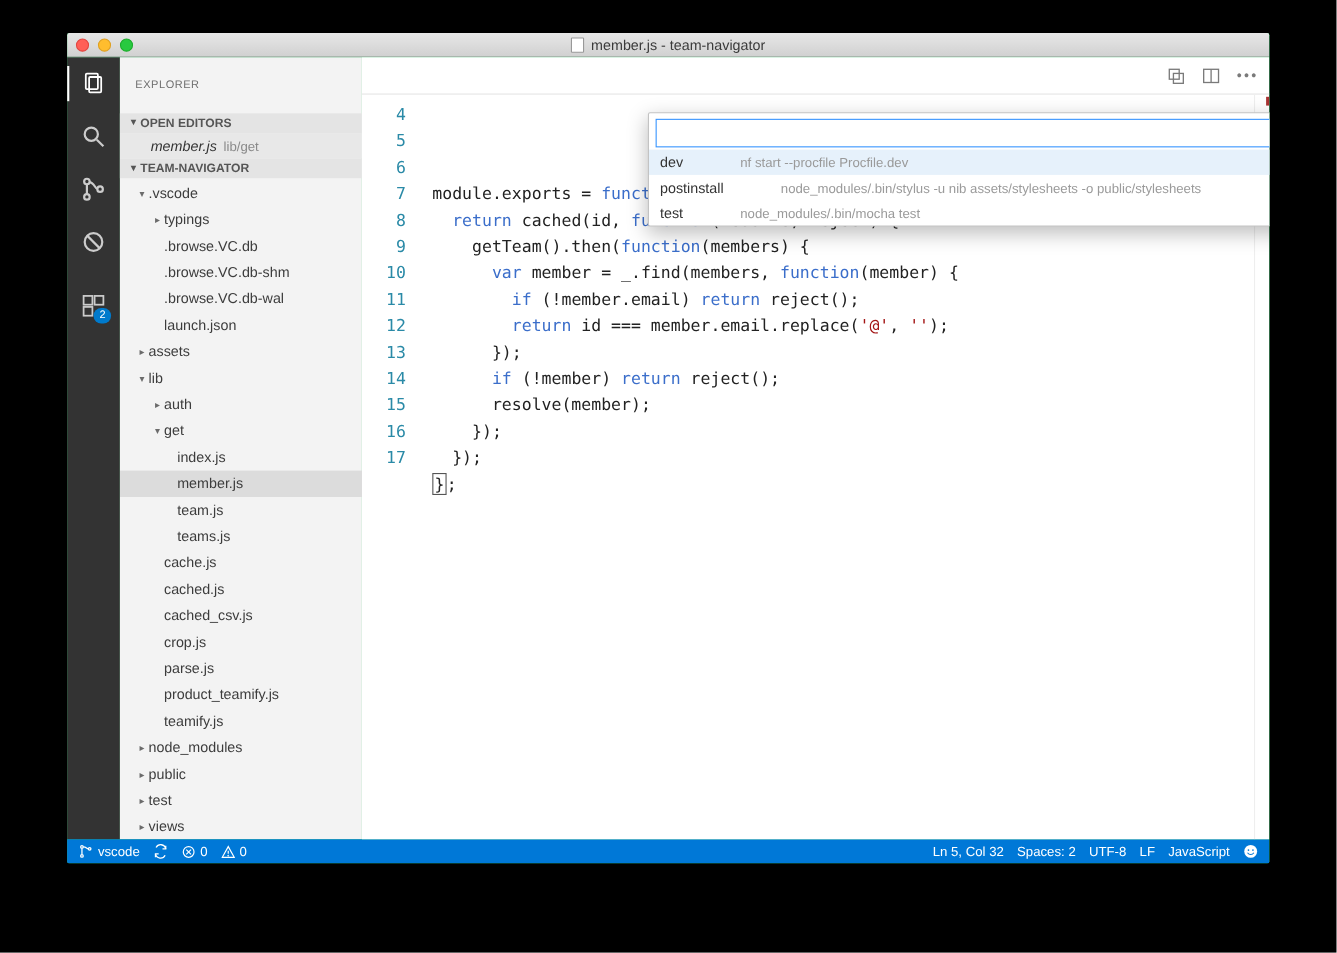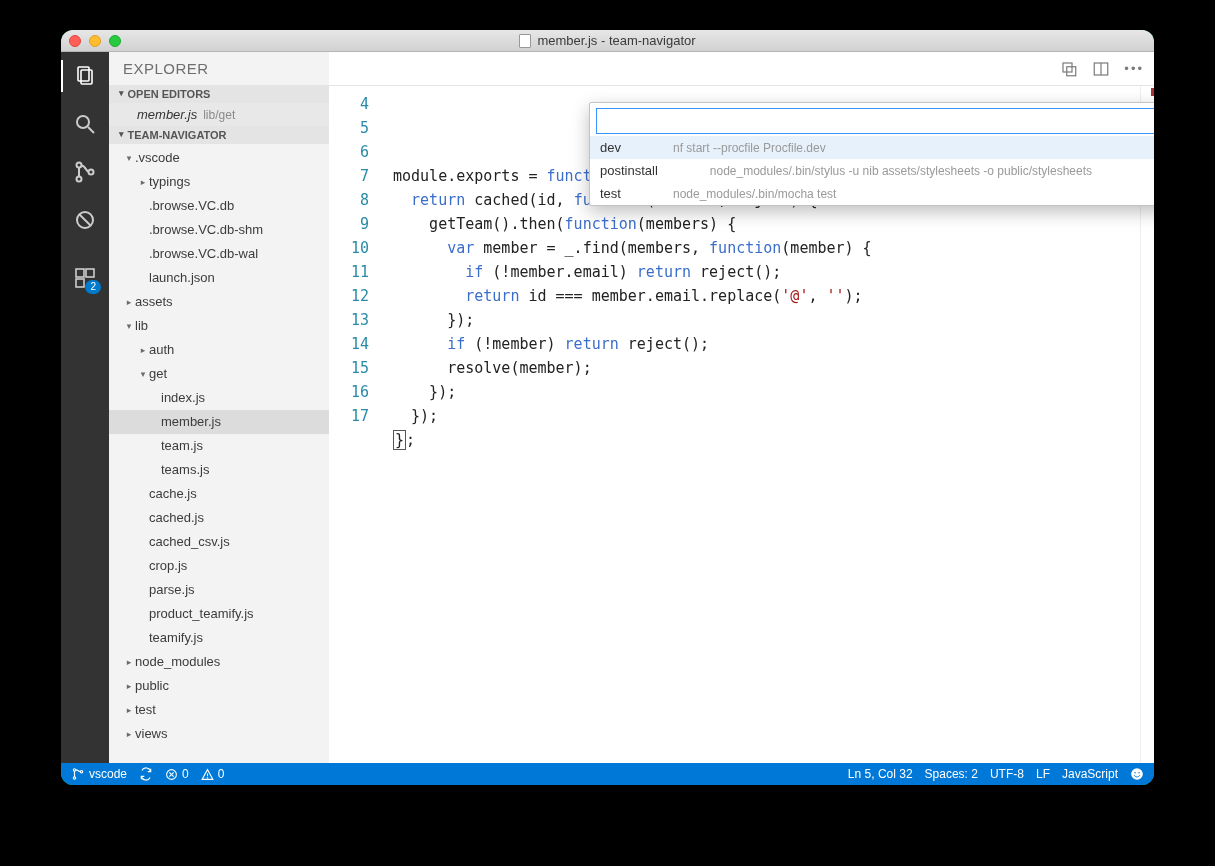--- a/index.html
+++ b/index.html
@@ -16,7 +16,7 @@
   height: 755px;
   margin-top: 30px;
   background: #22c55e;
-  border-radius: 12px;
+  border-radius: 2px;
   overflow: hidden;
   display: flex;
   flex-direction: column;

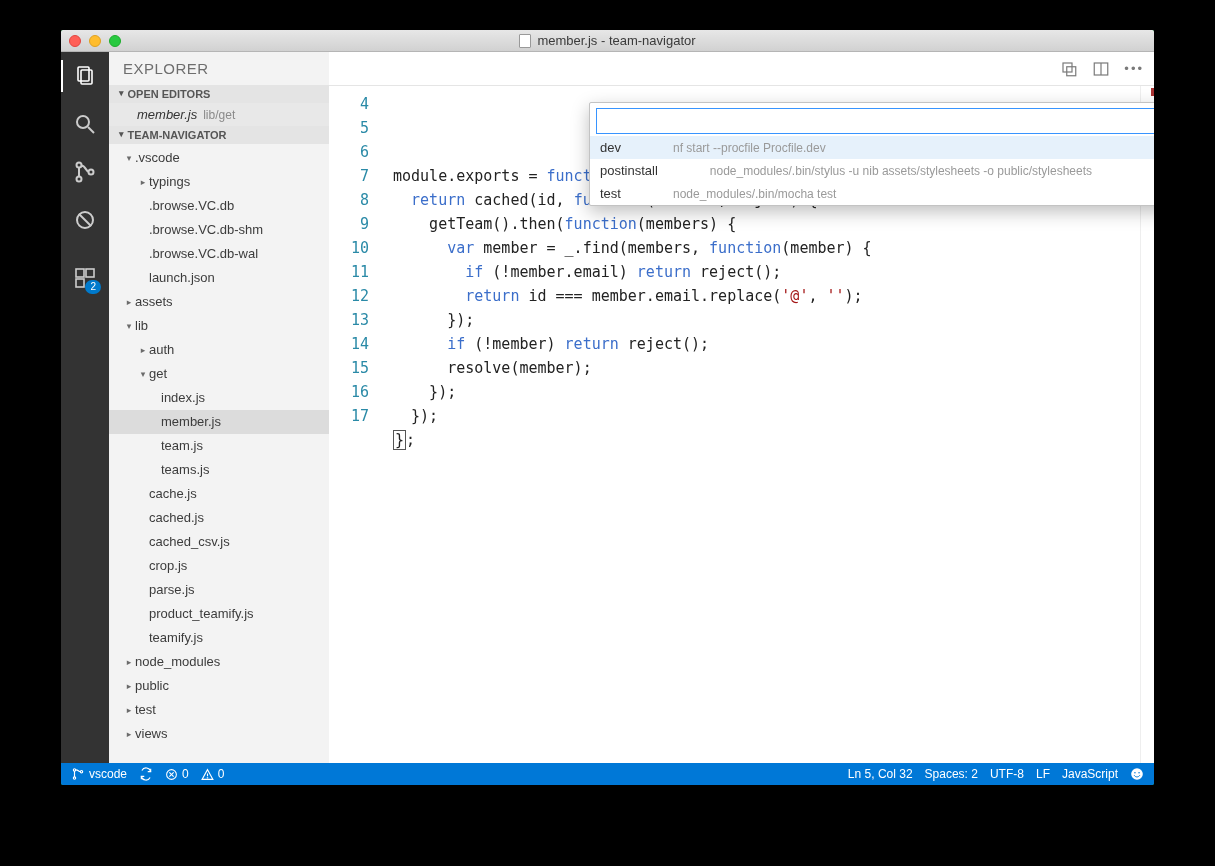--- a/index.html
+++ b/index.html
@@ -49,7 +49,7 @@
 .sidebar{
   width:220px; background:#f3f3f3; display:flex; flex-direction:column; font-size:13px; color:#444;
 }
-.sidebar-title{ padding:8px 14px; font-size:15px; letter-spacing:.5px; color:#6e6e6e; }
+.sidebar-title{ padding:20px 14px; font-size:10px; letter-spacing:.5px; color:#6e6e6e; }
 .section-header{
   background:#e4e4e4; padding:3px 10px; font-size:11px; font-weight:700; color:#555; display:flex; align-items:center; gap:4px; cursor:pointer;
 }

